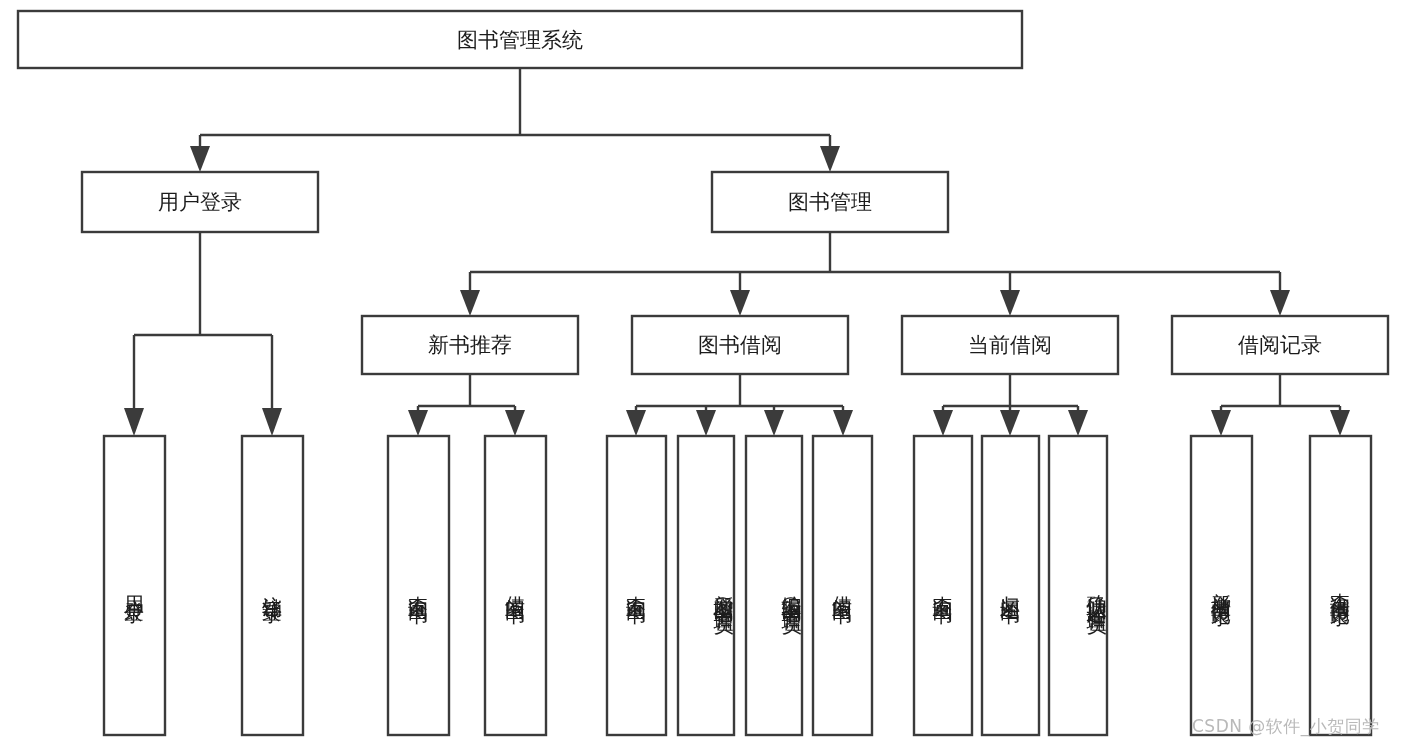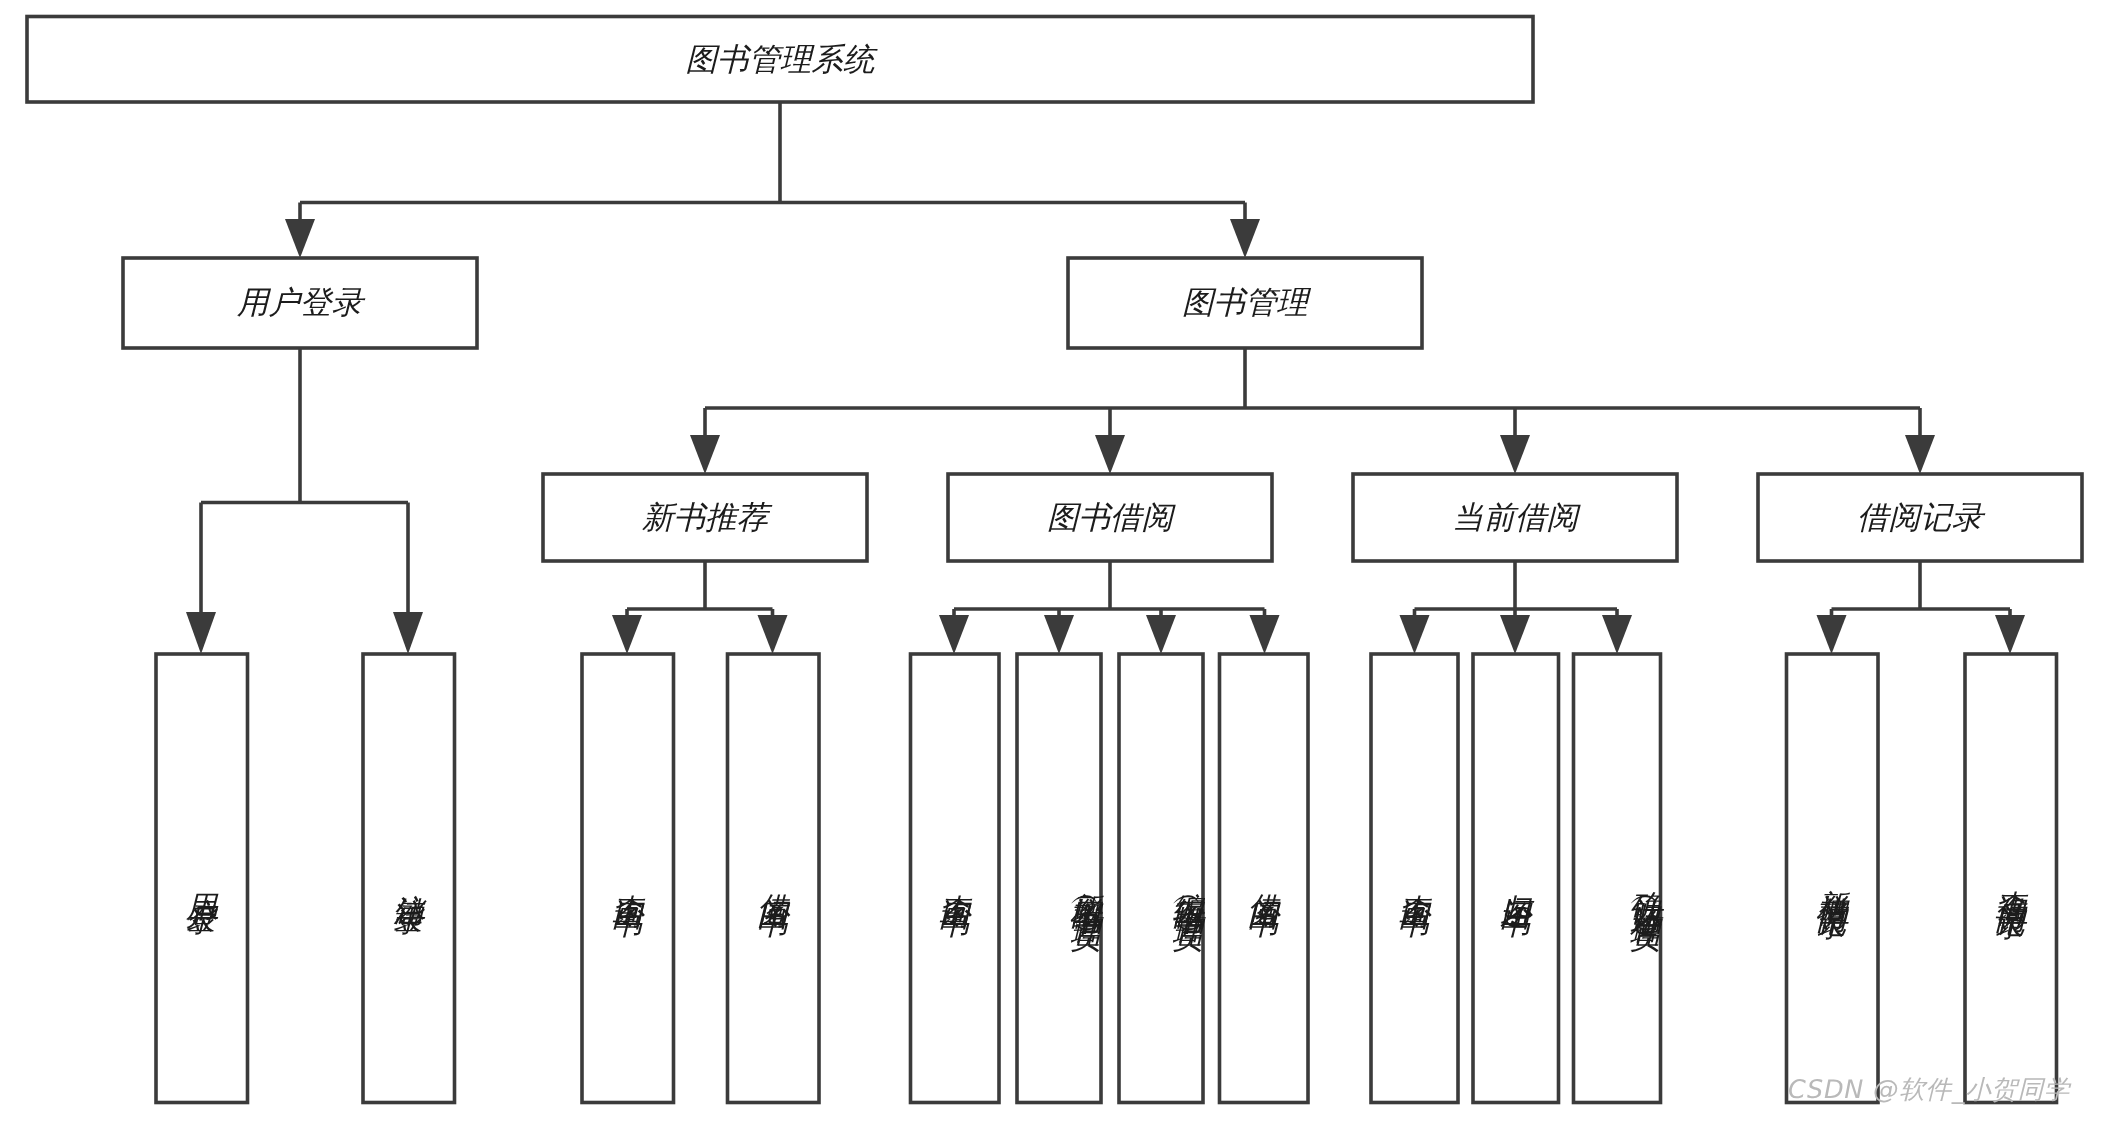--- a/index.html
+++ b/index.html
@@ -18,7 +18,6 @@
     width: 1405px;
     height: 747px;
     background: #ffffff;
-    font-style: italic;
   }
   svg#flowchart {
     position: absolute;

